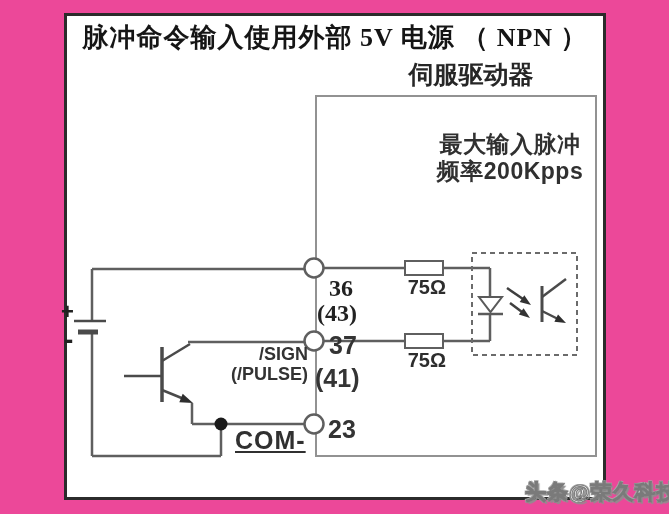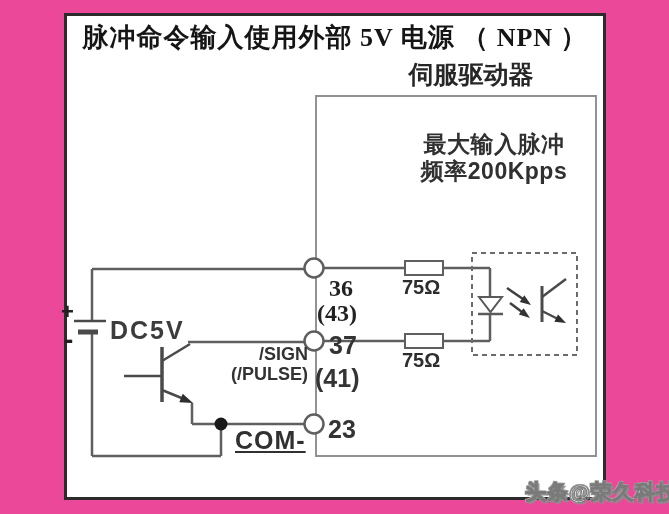--- a/index.html
+++ b/index.html
@@ -26,7 +26,7 @@
     border:2px solid #929292;background:#fff;
   }
   #max-pulse{
-    left:404px;top:131px;width:180px;text-align:center;
+    left:420px;top:131px;width:180px;text-align:center;
     font-size:23px;font-weight:bold;color:#303030;line-height:27px;letter-spacing:0.5px;
   }
   svg.overlay{left:0;top:0;width:669px;height:514px;}

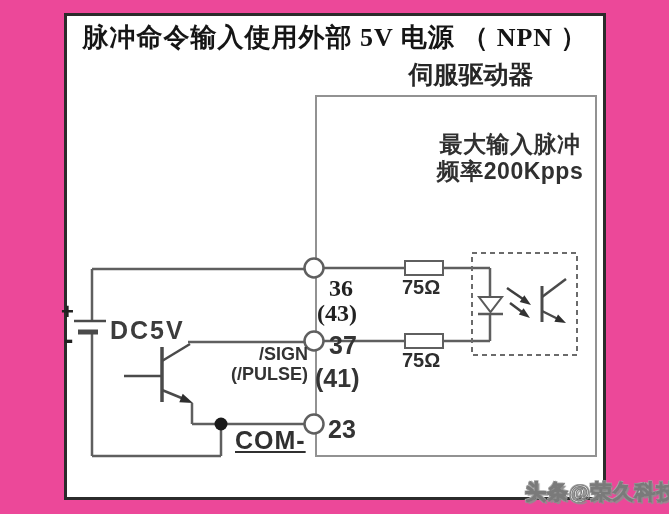--- a/index.html
+++ b/index.html
@@ -43,7 +43,7 @@
   #pin37-num{left:329px;top:331px;}
   #pin37-alt{left:315px;top:364px;}
   #pin45-num{left:328px;top:415px;}
-  .res-lbl{width:44px;text-align:left;font-size:20px;font-weight:bold;color:#2d2d2d;}
+  .res-lbl{width:44px;text-align:right;font-size:20px;font-weight:bold;color:#2d2d2d;}
   #res1-label{left:402px;top:276px;}
   #res2-label{left:402px;top:349px;}
   #watermark{

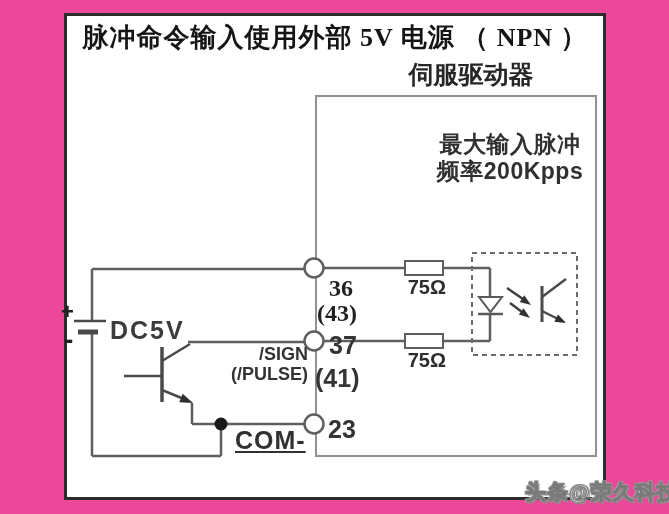--- a/index.html
+++ b/index.html
@@ -137,7 +137,6 @@
 
   <div id="plus-label" class="lbl">+</div>
   <div id="minus-label" class="lbl">-</div>
-  <div id="dc5v-label" class="lbl">DC5V</div>
 
   <div id="signal-label" class="lbl">
     <div>/SIGN</div>

